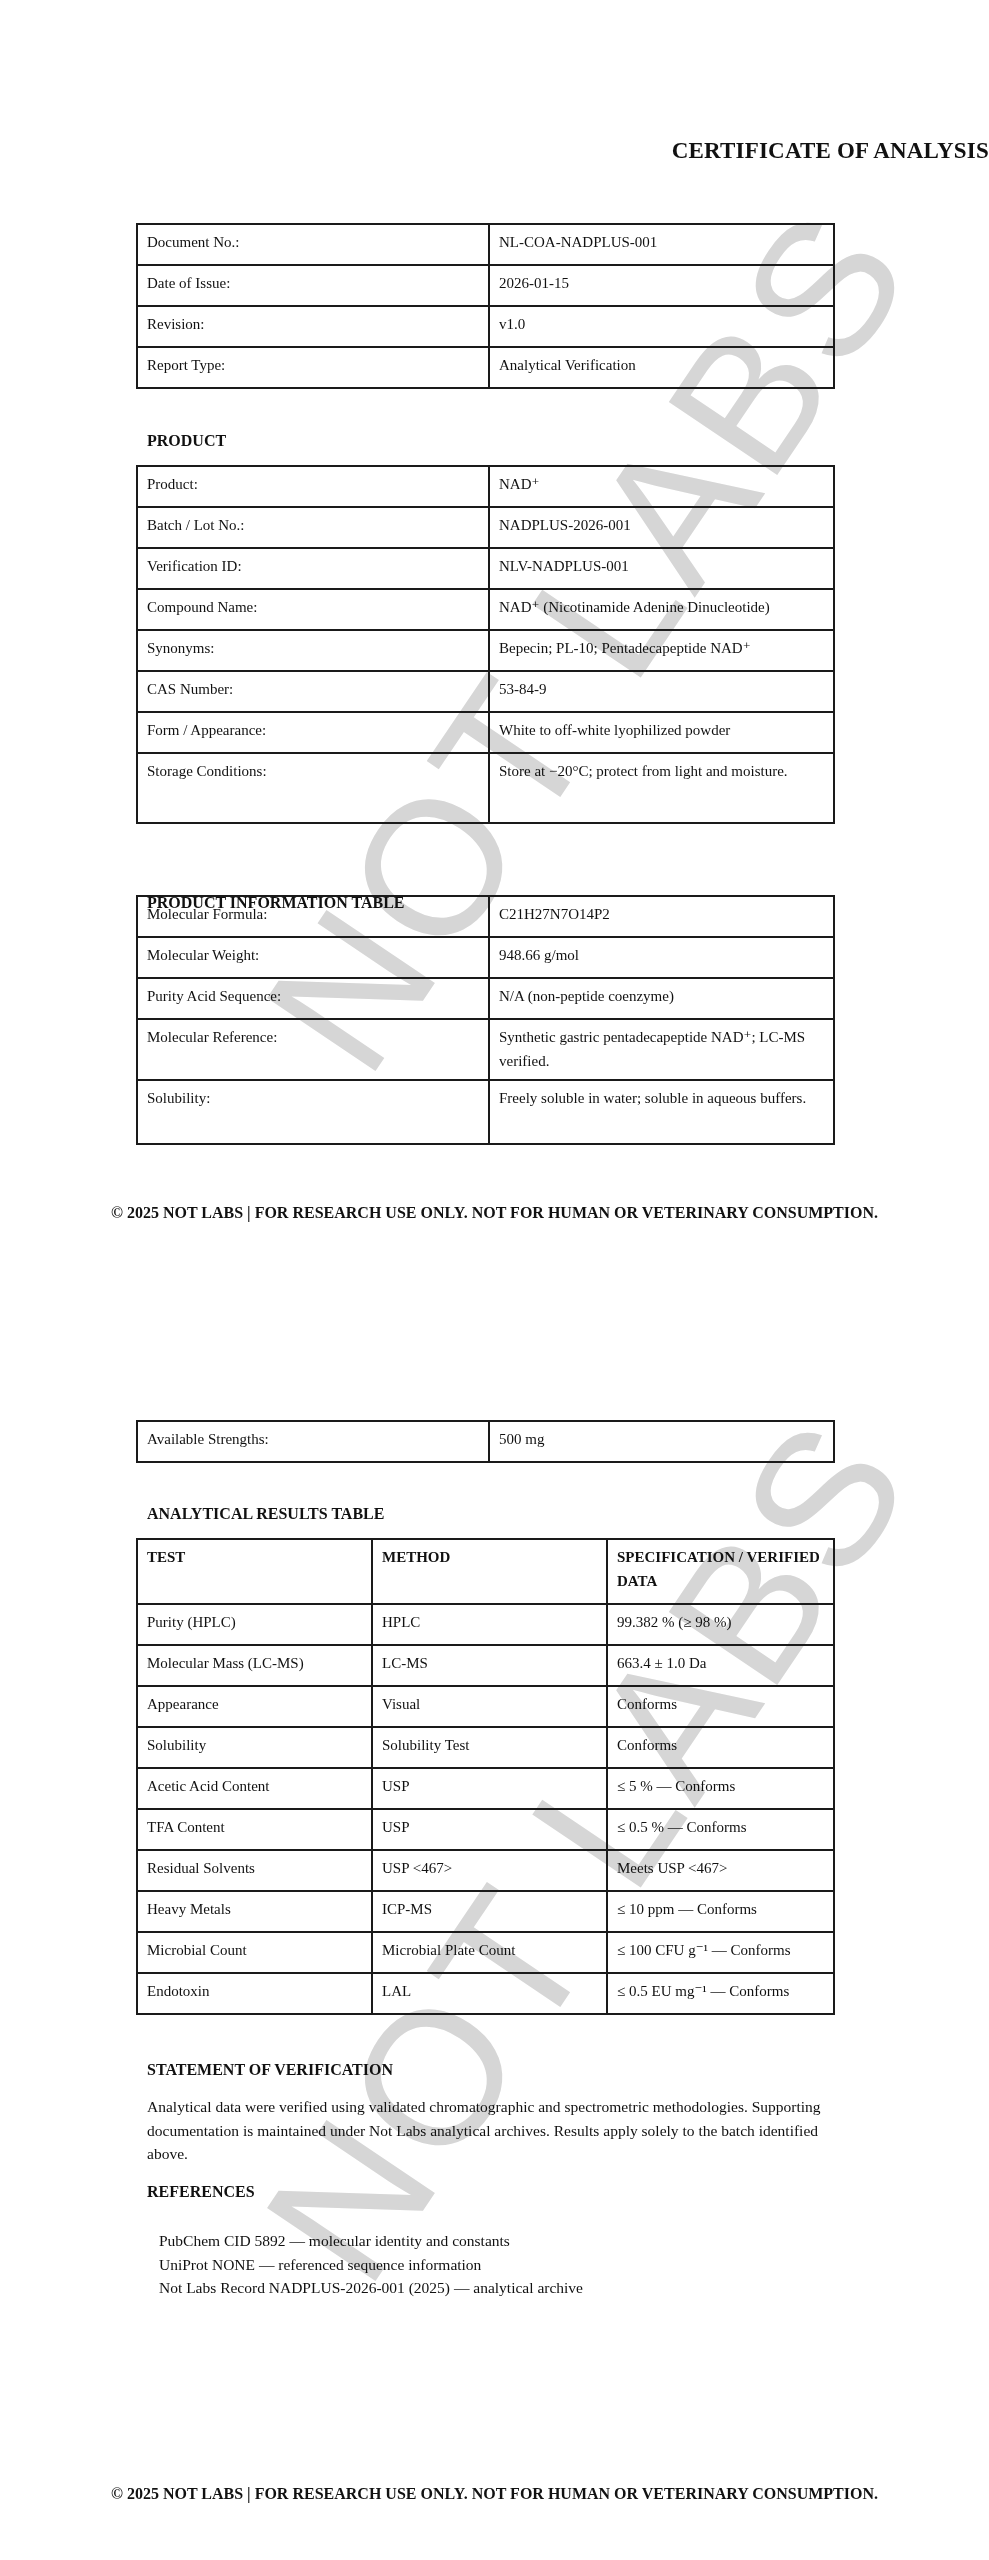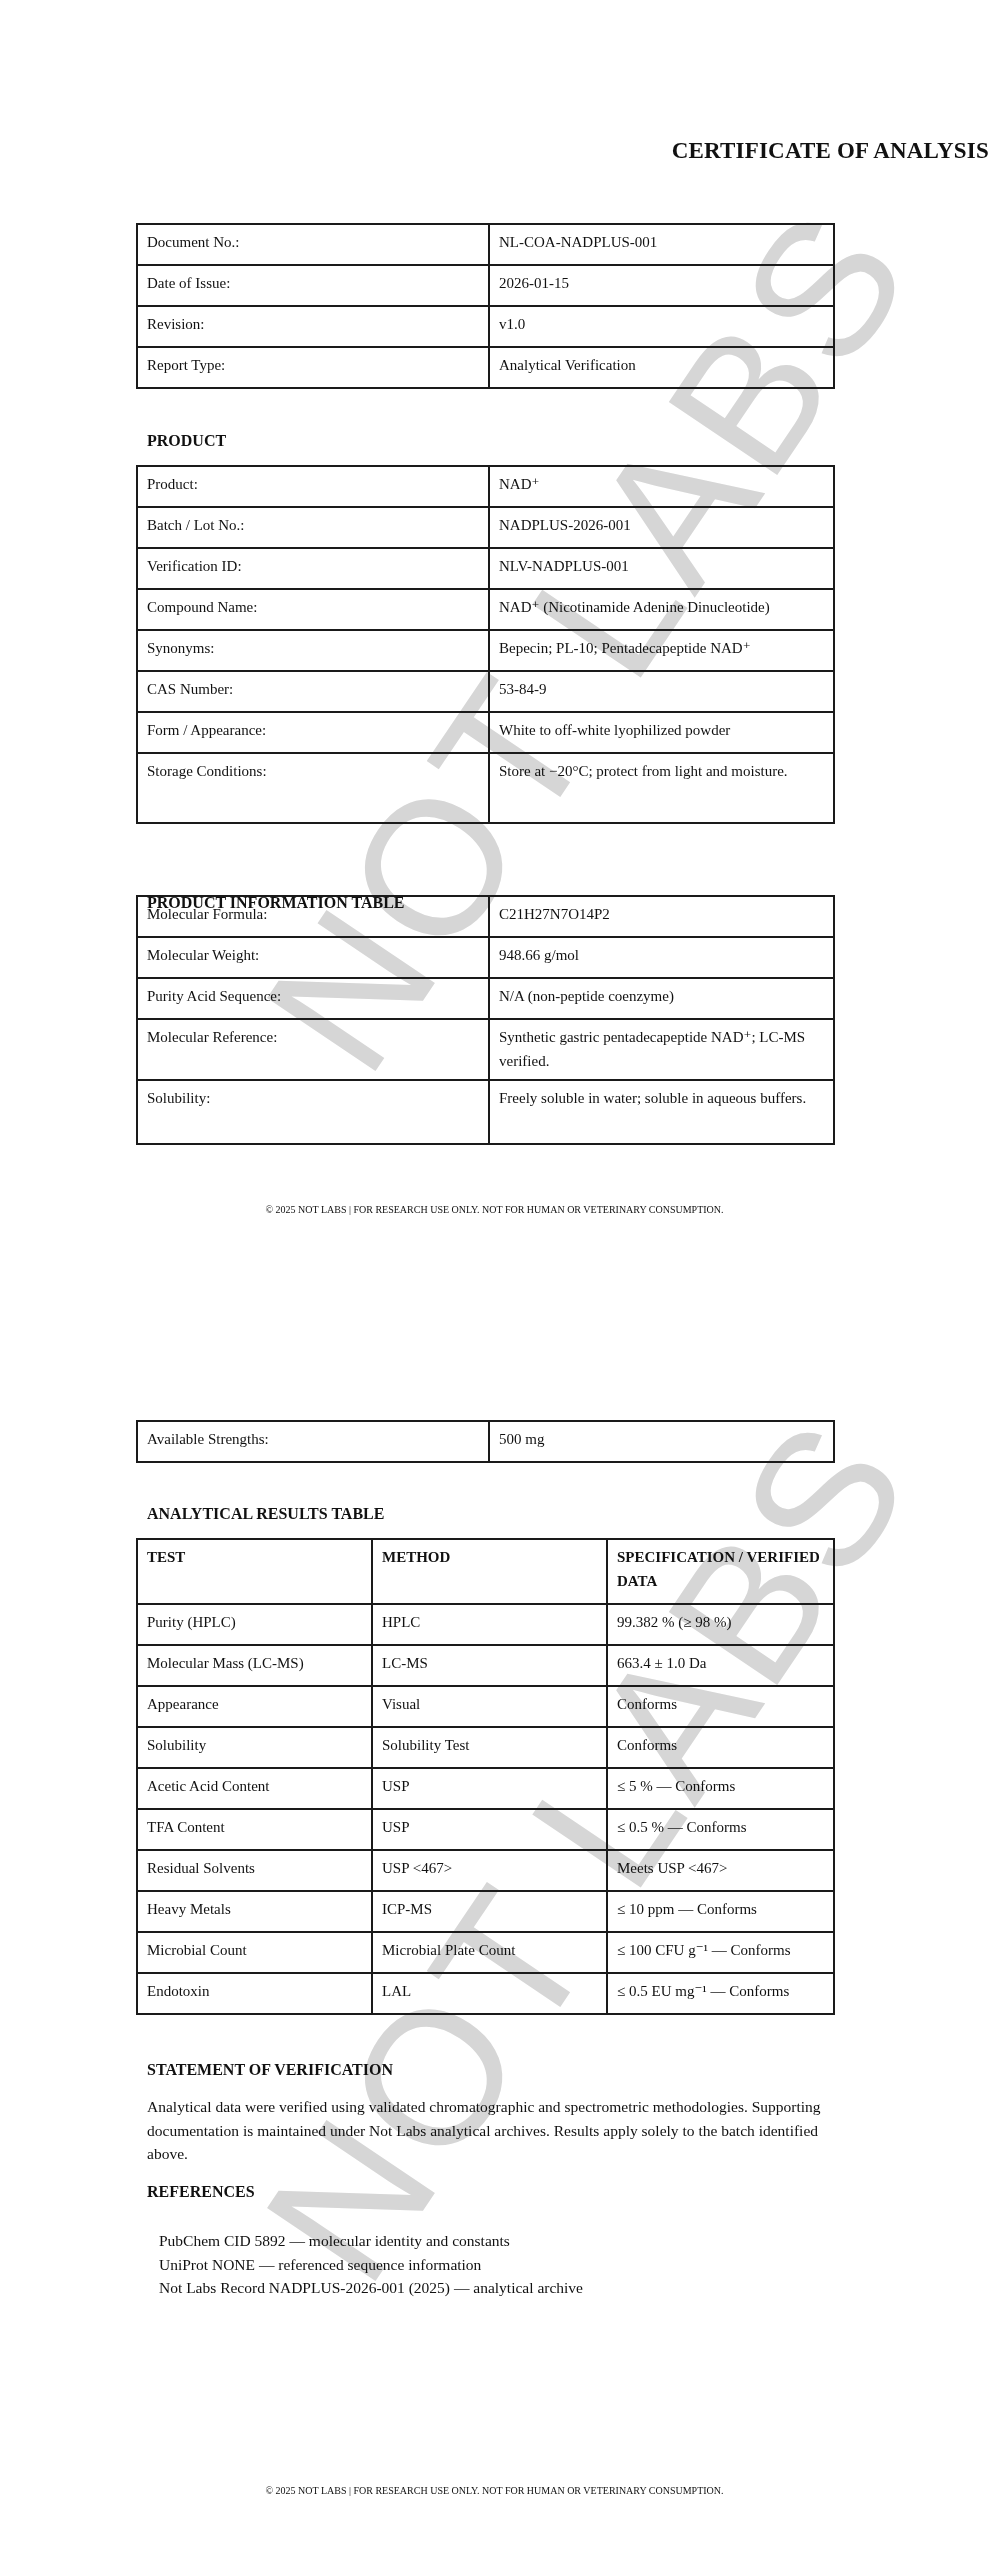--- a/index.html
+++ b/index.html
@@ -16,7 +16,7 @@
   table.results tr { height: 41px; margin-top: 43px; }
   table.results .c1 { width: 215px; }
   table.results .c2 { width: 215px; }
-  .footer { left: 0; width: 989px; text-align: center; font-size: 10px; letter-spacing: 0; }
+  .footer { left: 0; width: 989px; text-align: center; font-size: 16px; letter-spacing: 0; font-weight: bold; }
   .para { left: 147px; width: 700px; font-size: 15.5px; line-height: 23.5px; }
   .ref-list { left: 147px; width: 700px; font-size: 15.5px; line-height: 23.5px; margin: 12px; padding: 0; list-style: none; }
   .watermark { font-family: "Liberation Sans", "DejaVu Sans", sans-serif; color: #d6d6d6; font-size: 190px; font-weight: normal;

